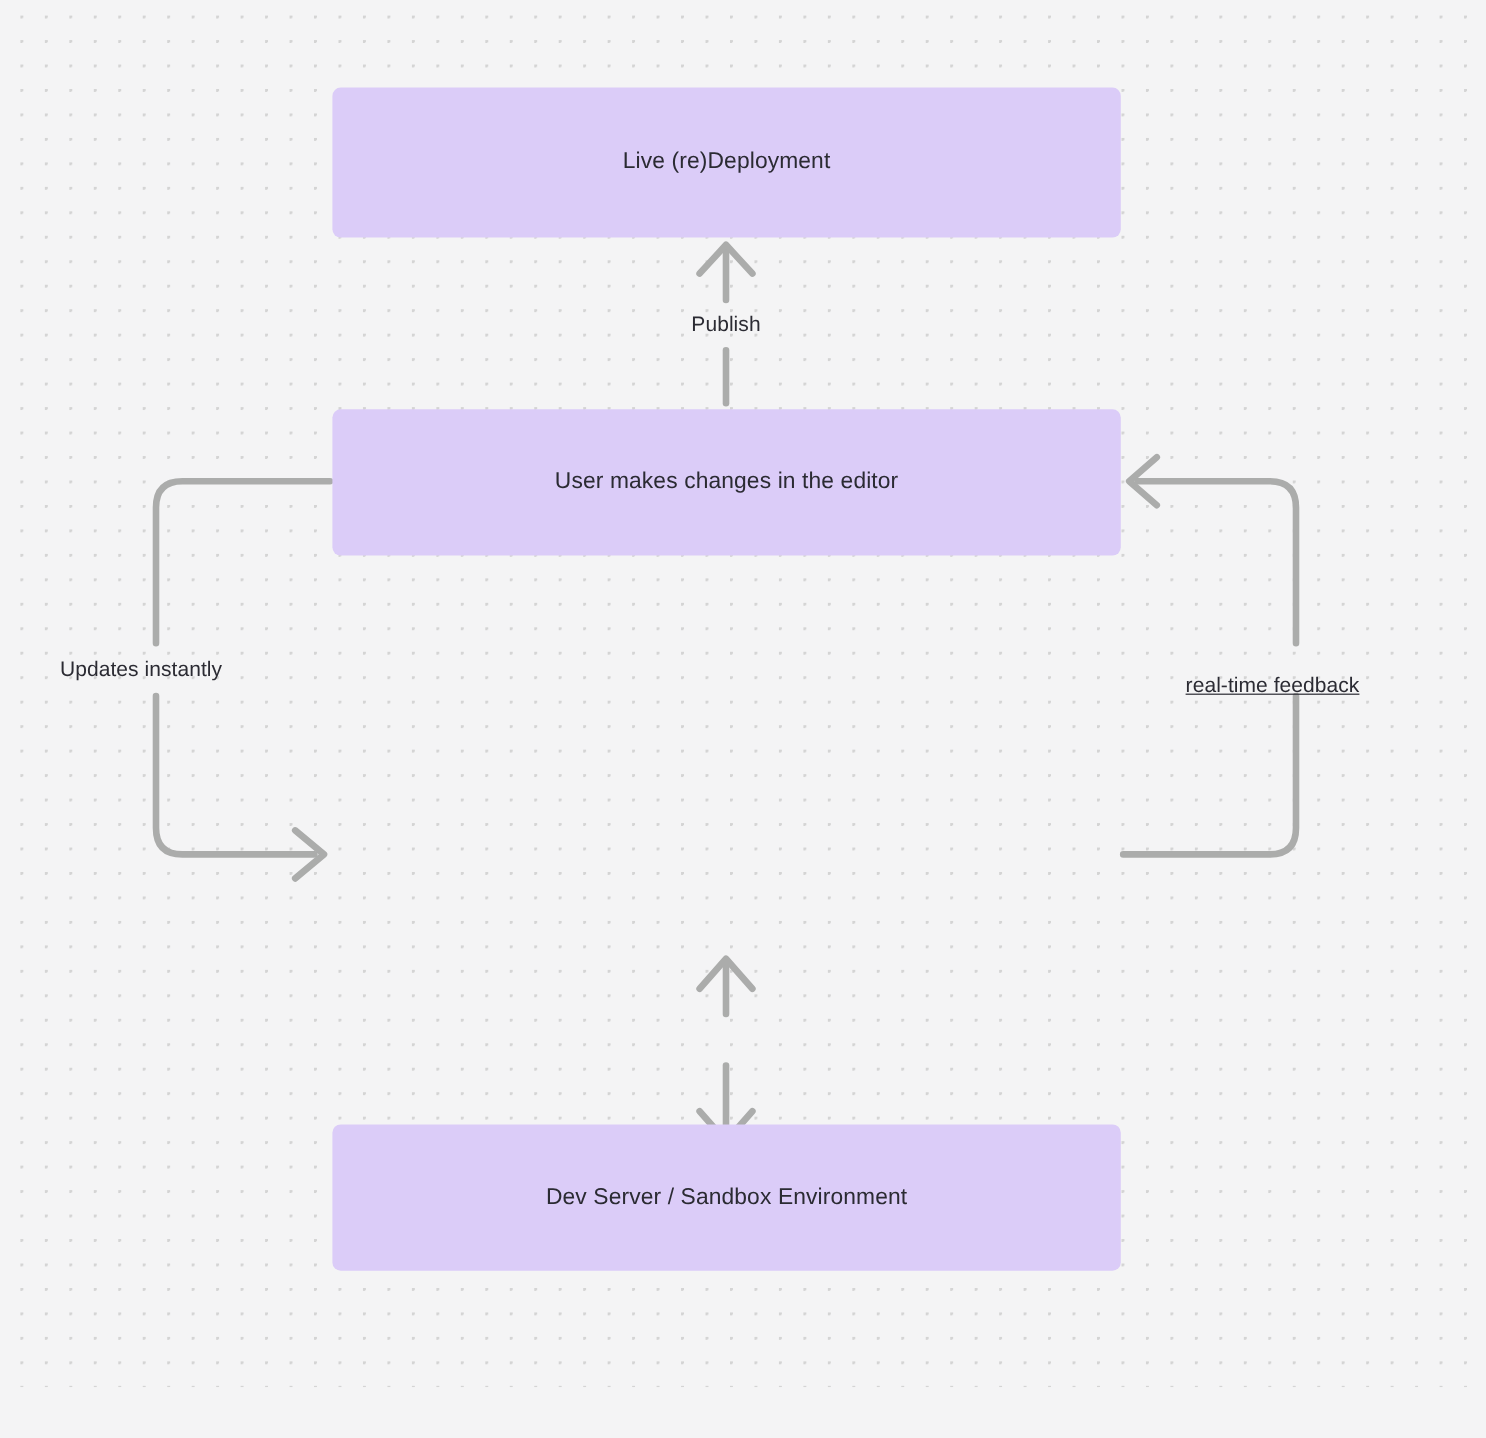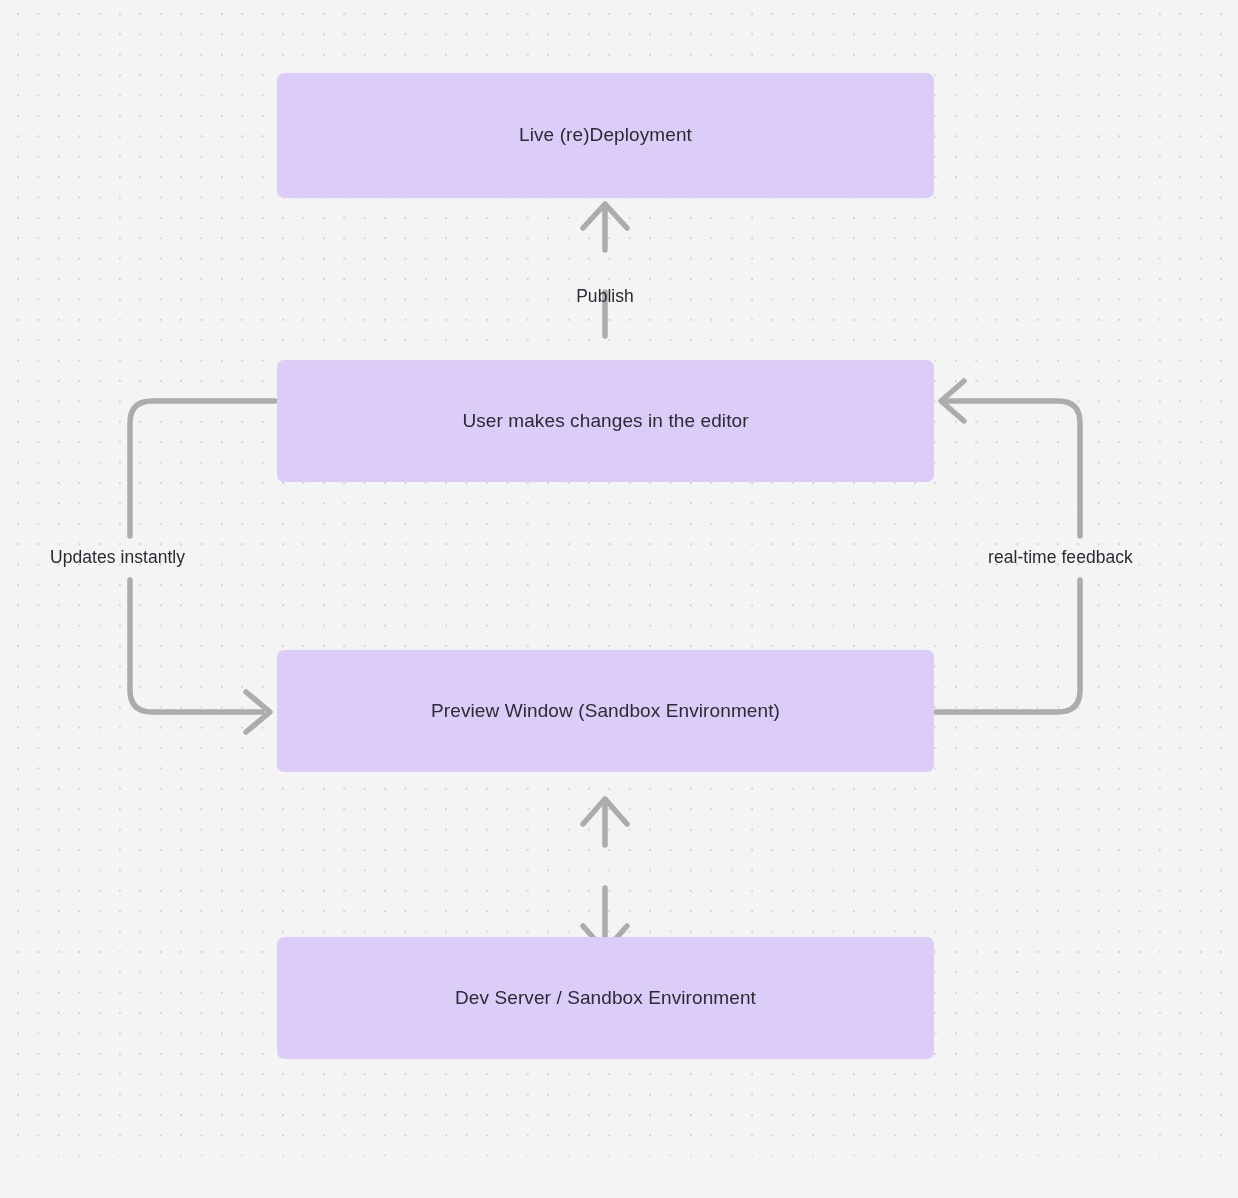--- a/index.html
+++ b/index.html
@@ -107,7 +107,7 @@
     <span class="node-label">Dev Server / Sandbox Environment</span>
   </div>
 
-  <div class="edge-label centered" style="left:605px; top:270px;margin-top:26px;">Publish</div>
+  <div class="edge-label centered" style="left:605px; top:270px;">Publish</div>
 
   <div class="edge-label" style="left:50px; top:547px;">Updates instantly</div>
 

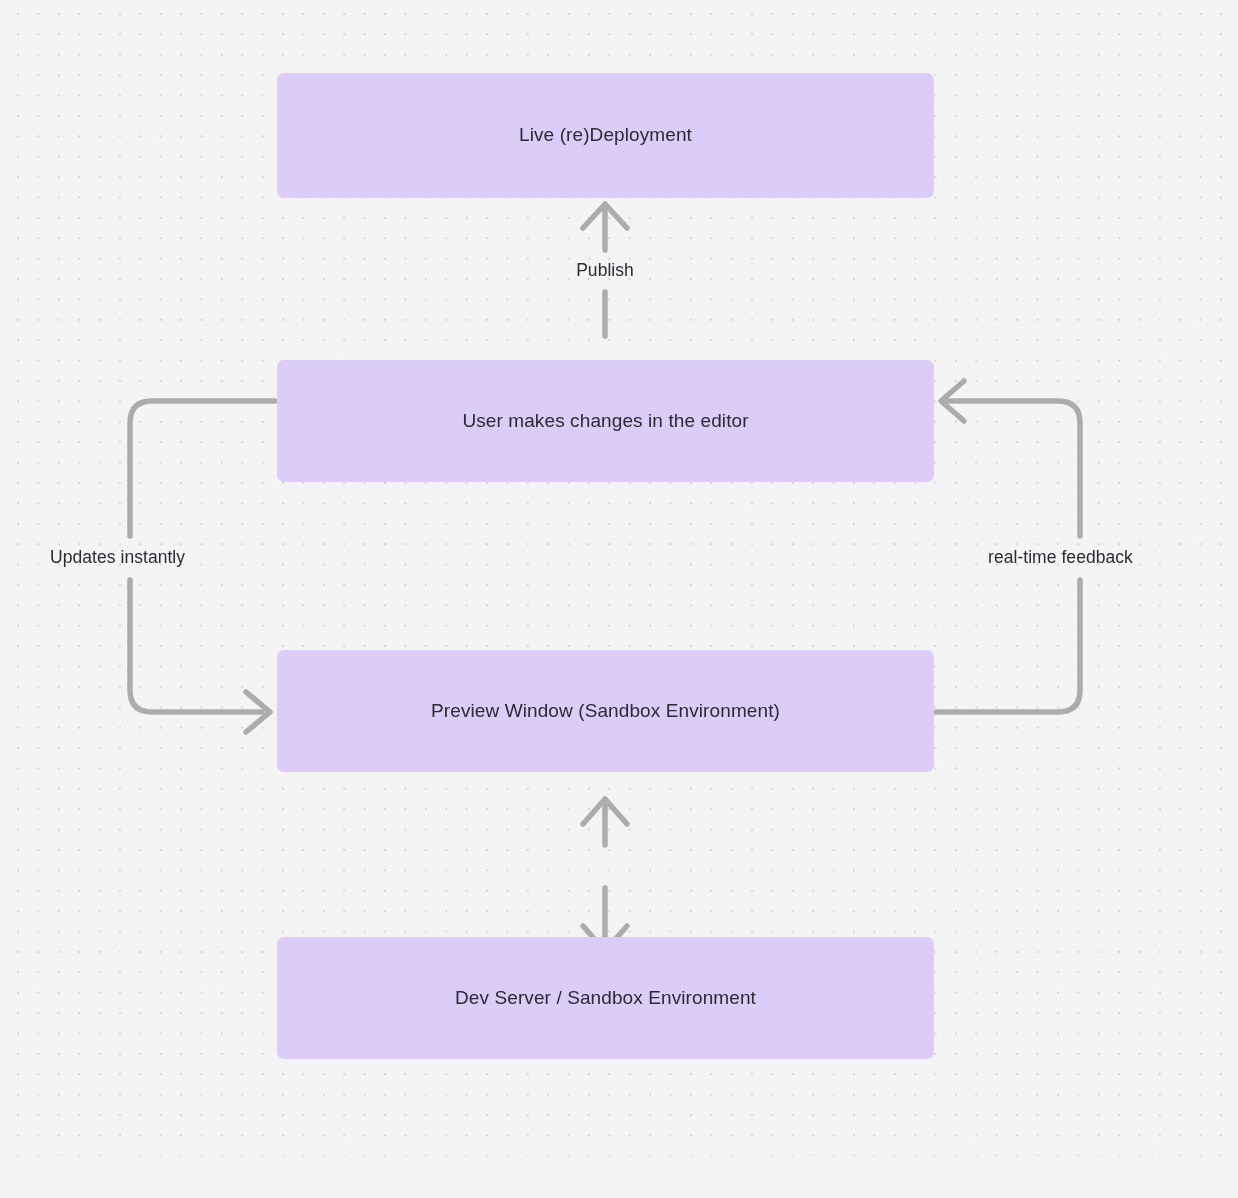--- a/index.html
+++ b/index.html
@@ -95,7 +95,7 @@
     <span class="node-label">Live (re)Deployment</span>
   </div>
 
-  <div class="node" style="left:277px; top:360px; width:657px; height:122px; background:#dbccf8;">
+  <div class="node" style="left:277px; top:341px; width:657px; height:122px; background:#dbccf8;">
     <span class="node-label">User makes changes in the editor</span>
   </div>
 

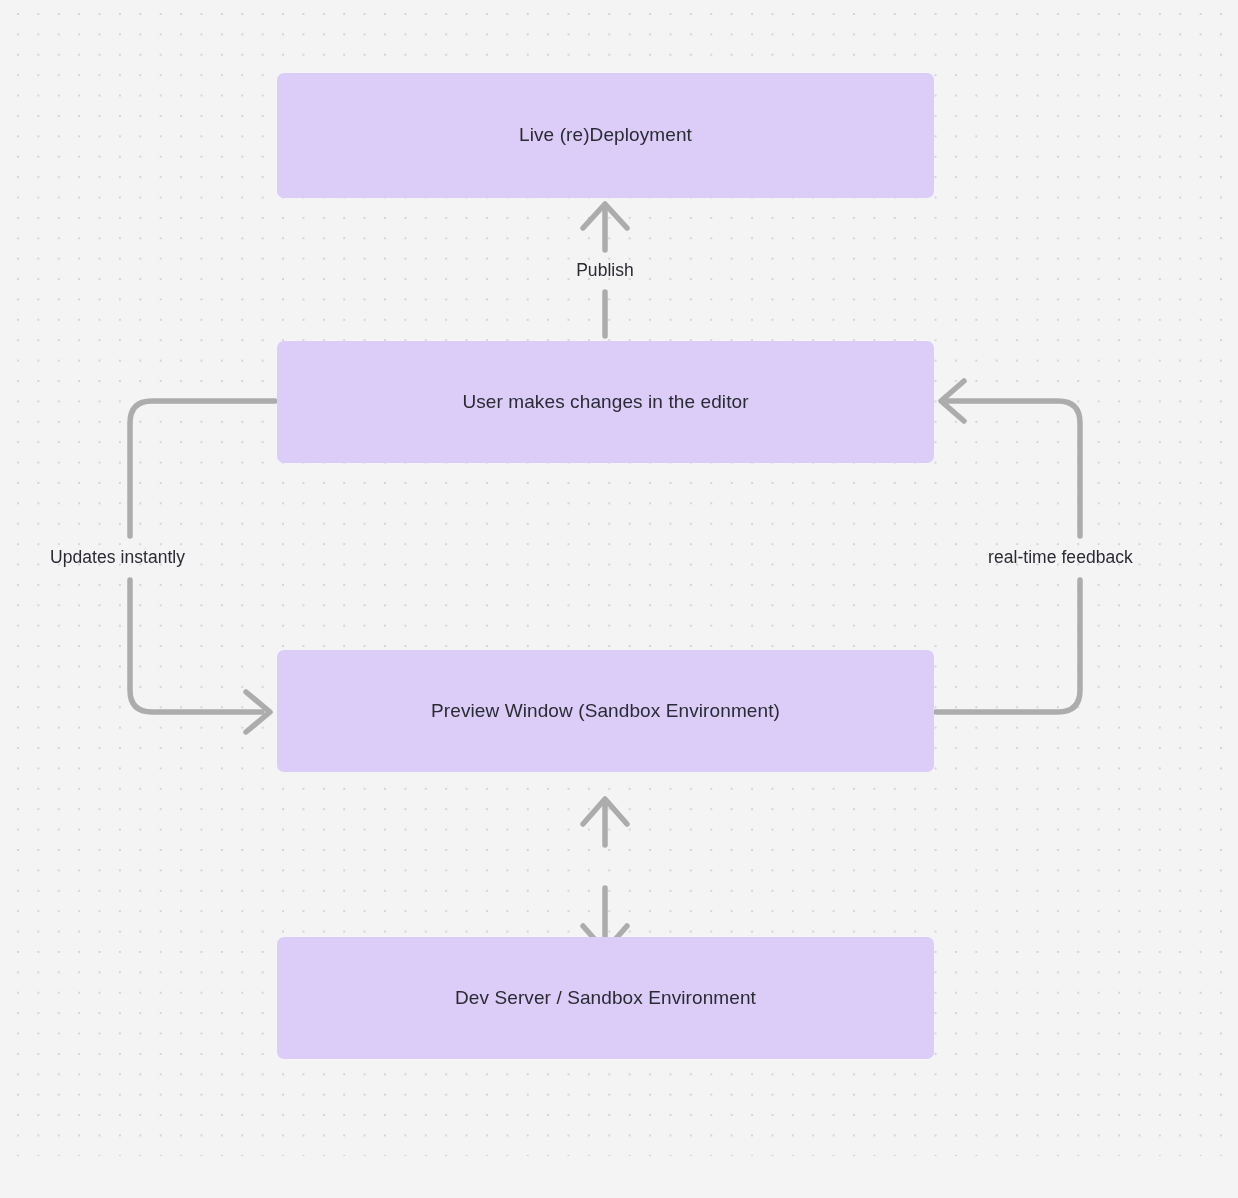--- a/index.html
+++ b/index.html
@@ -111,7 +111,7 @@
 
   <div class="edge-label" style="left:50px; top:547px;">Updates instantly</div>
 
-  <div class="edge-label" style="left:988px; top:547px;">real-time feedback</div>
+  <div class="edge-label" style="left:988px; top:561px;text-decoration:underline;">real-time feedback</div>
 
 
 </div>

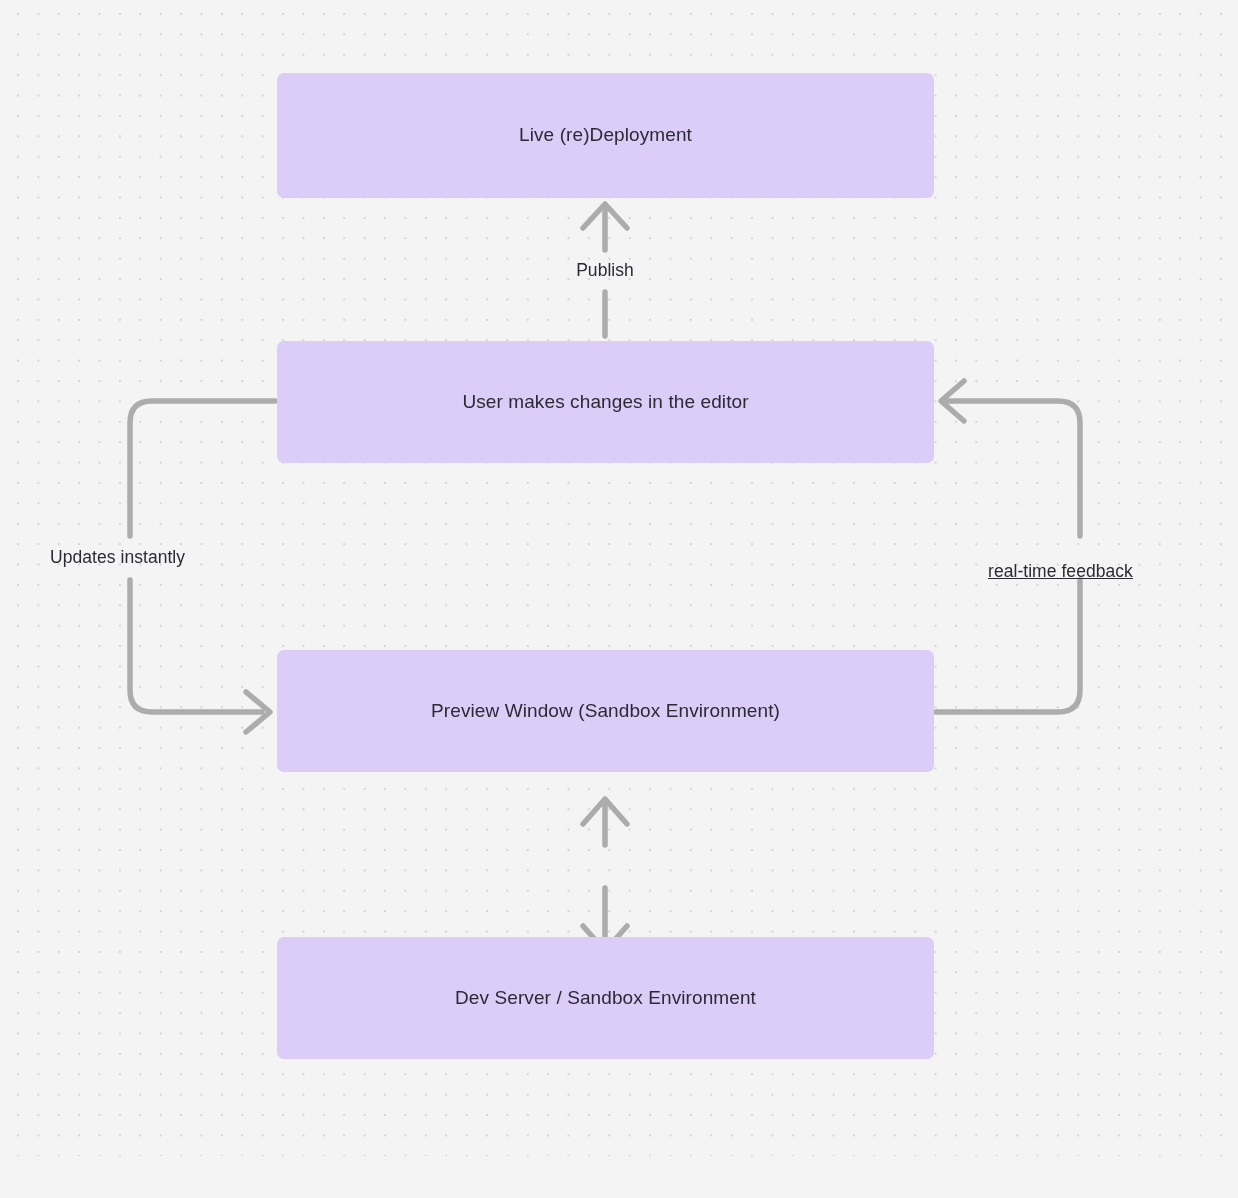--- a/index.html
+++ b/index.html
@@ -99,9 +99,6 @@
     <span class="node-label">User makes changes in the editor</span>
   </div>
 
-  <div class="node" style="left:277px; top:650px; width:657px; height:122px; background:#dbccf8;">
-    <span class="node-label">Preview Window (Sandbox Environment)</span>
-  </div>
 
   <div class="node" style="left:277px; top:937px; width:657px; height:122px; background:#dbccf8;">
     <span class="node-label">Dev Server / Sandbox Environment</span>

